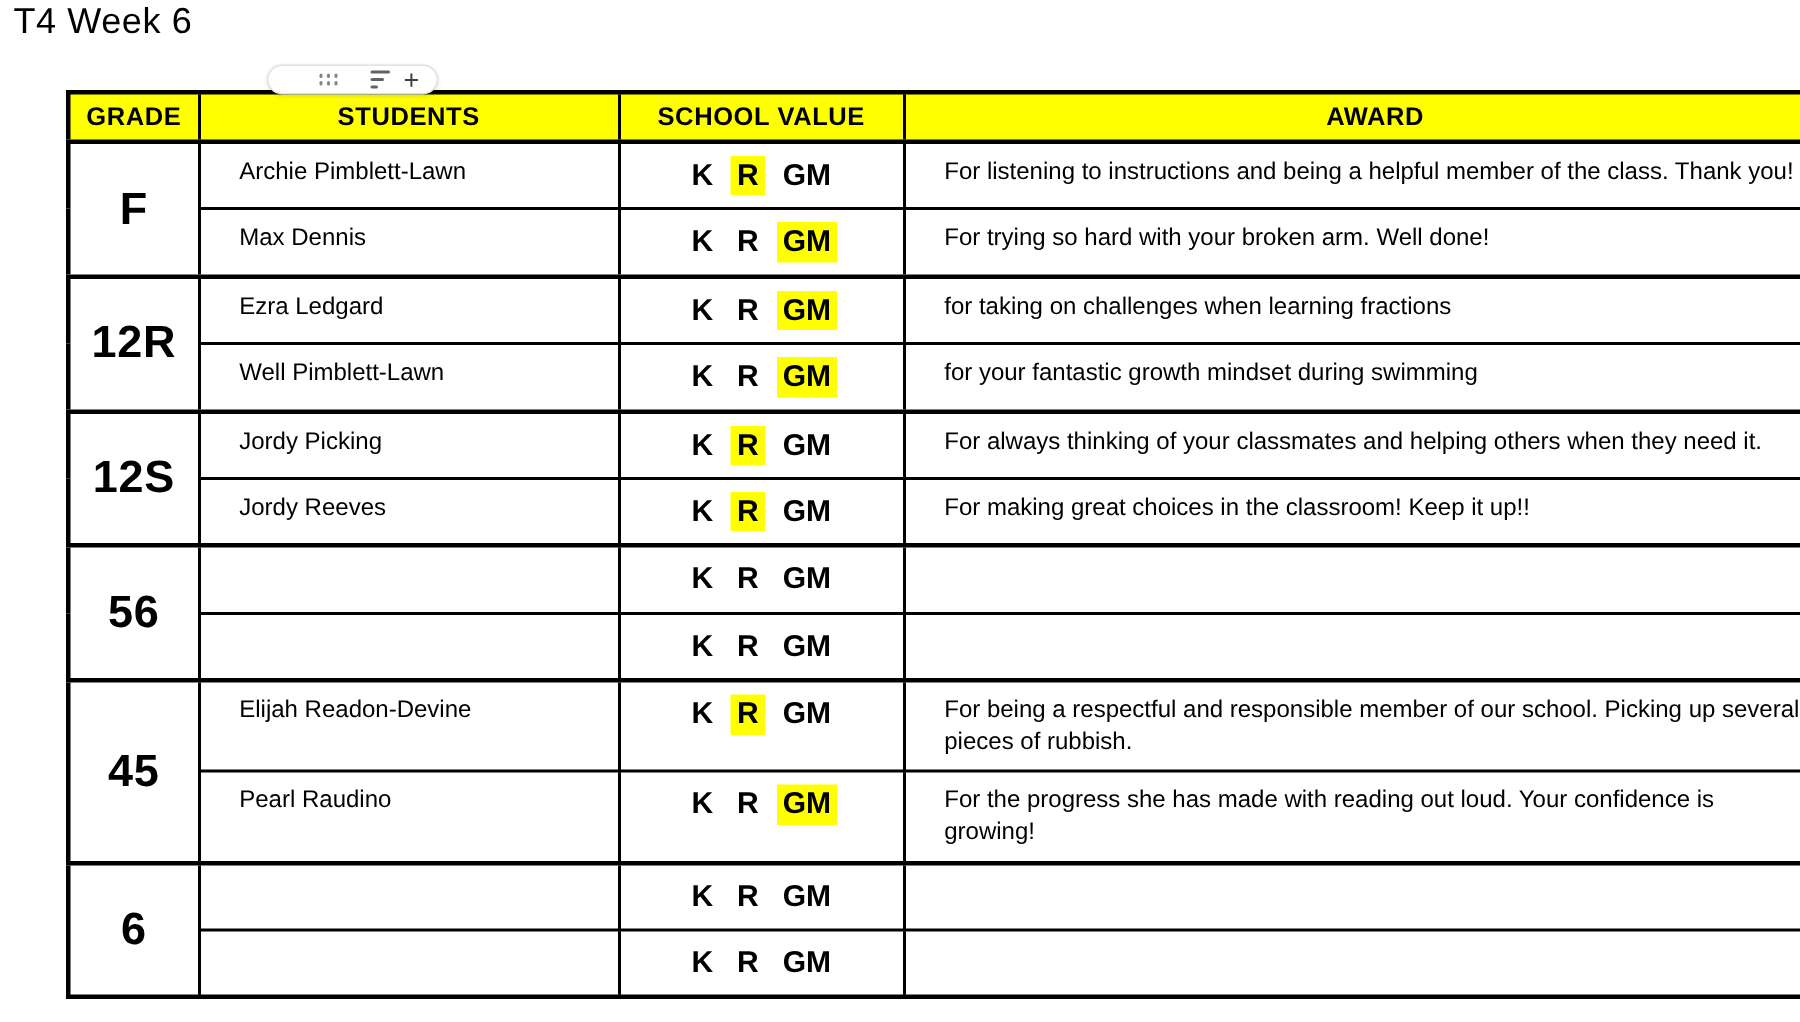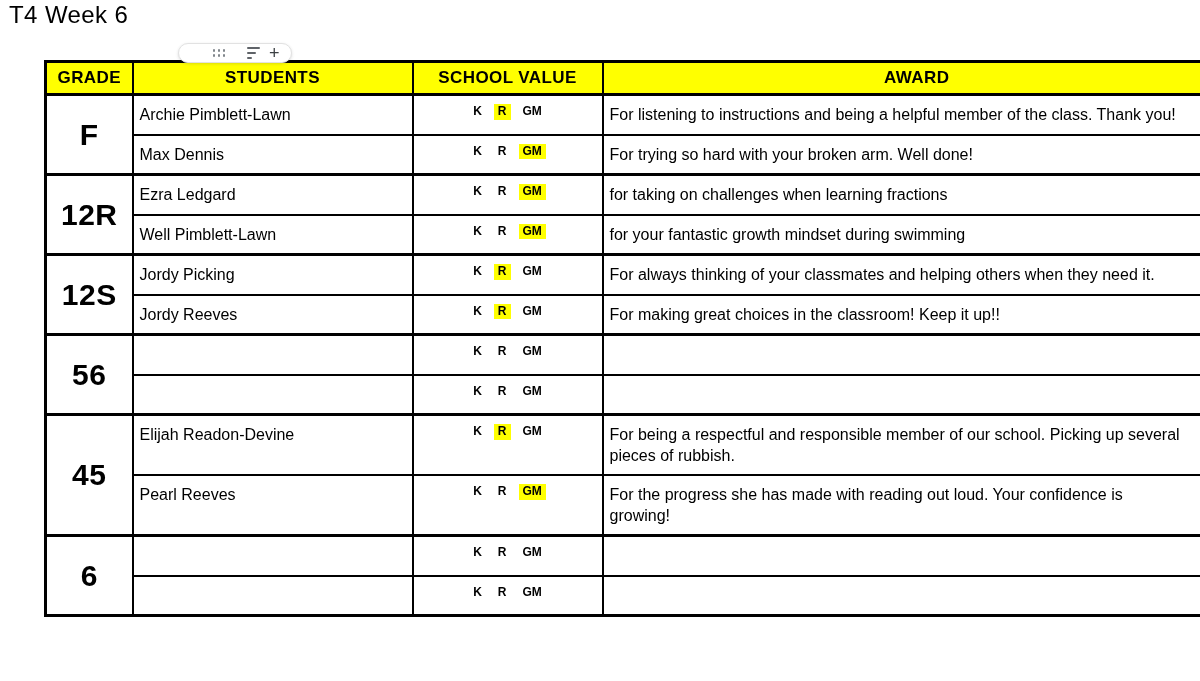--- a/index.html
+++ b/index.html
@@ -100,7 +100,7 @@
     vertical-align: top;
     font-size: 16px;
     line-height: 1.32;
-    padding: 8px 6px;
+    padding: 8px 26px;
   }
   tr.data-row { height: 40px; }
   tr.group-start td { border-top: 3px solid var(--border); }

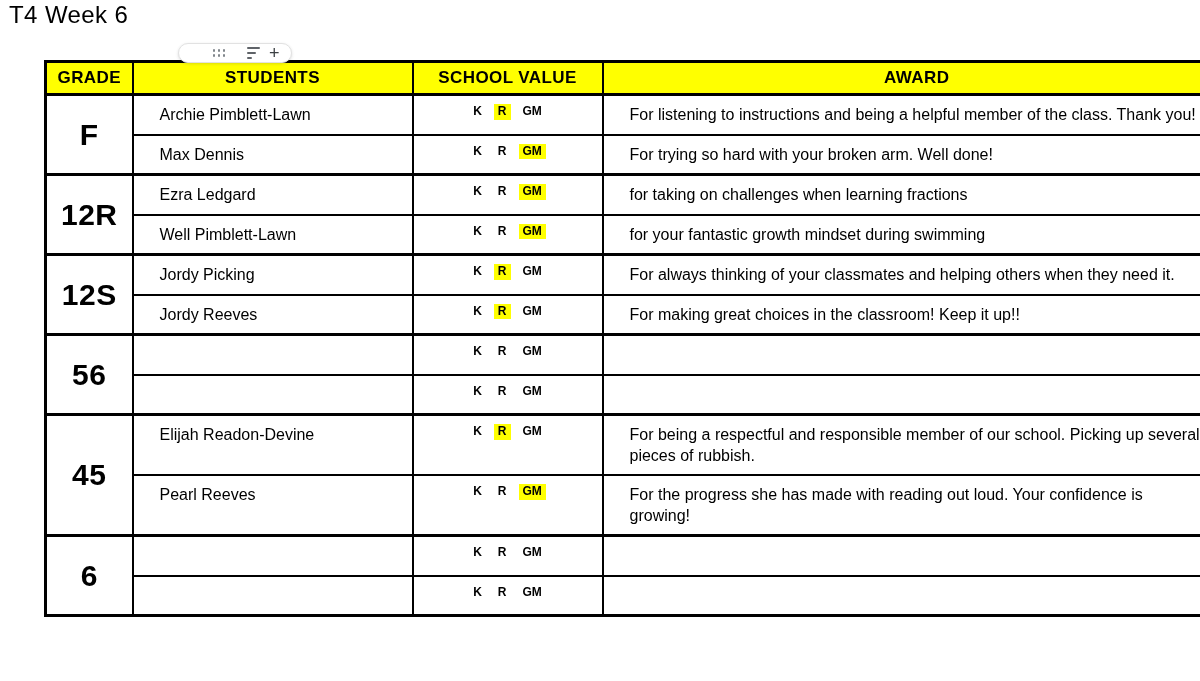--- a/index.html
+++ b/index.html
@@ -119,7 +119,7 @@
     padding: 8px 0;
     white-space: nowrap;
     font-weight: bold;
-    font-size: 12px;
+    font-size: 20px;
   }
   .value-letter { display: inline-block; margin: 0 8px; }
   .value-letter.hl {

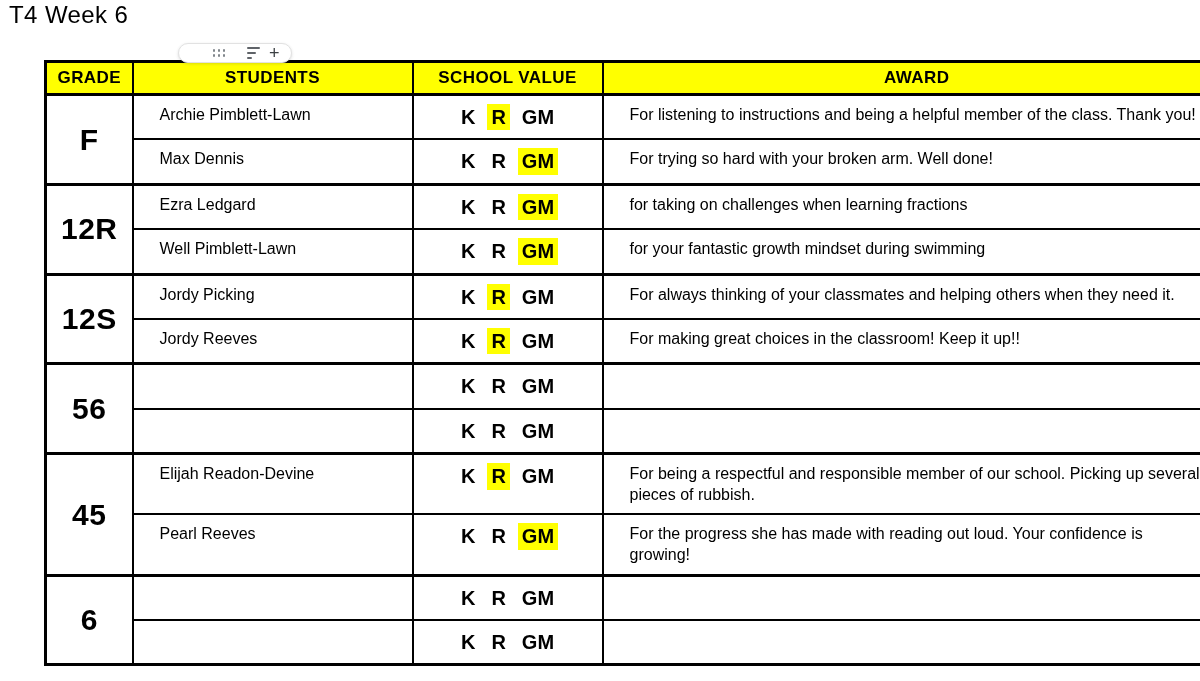--- a/index.html
+++ b/index.html
@@ -236,7 +236,7 @@
         </td>
       </tr>
       <tr class="data-row">
-        <td class="student-cell">Pearl Reeves</td>
+        <td class="student-cell">Pearl Raudino</td>
         <td class="value-cell"><span class="value-letter">K</span><span class="value-letter">R</span><span class="value-letter hl">GM</span></td>
         <td class="award-cell">
           <span class="award-text">For the progress she has made with reading out loud. Your confidence is growing!</span>

